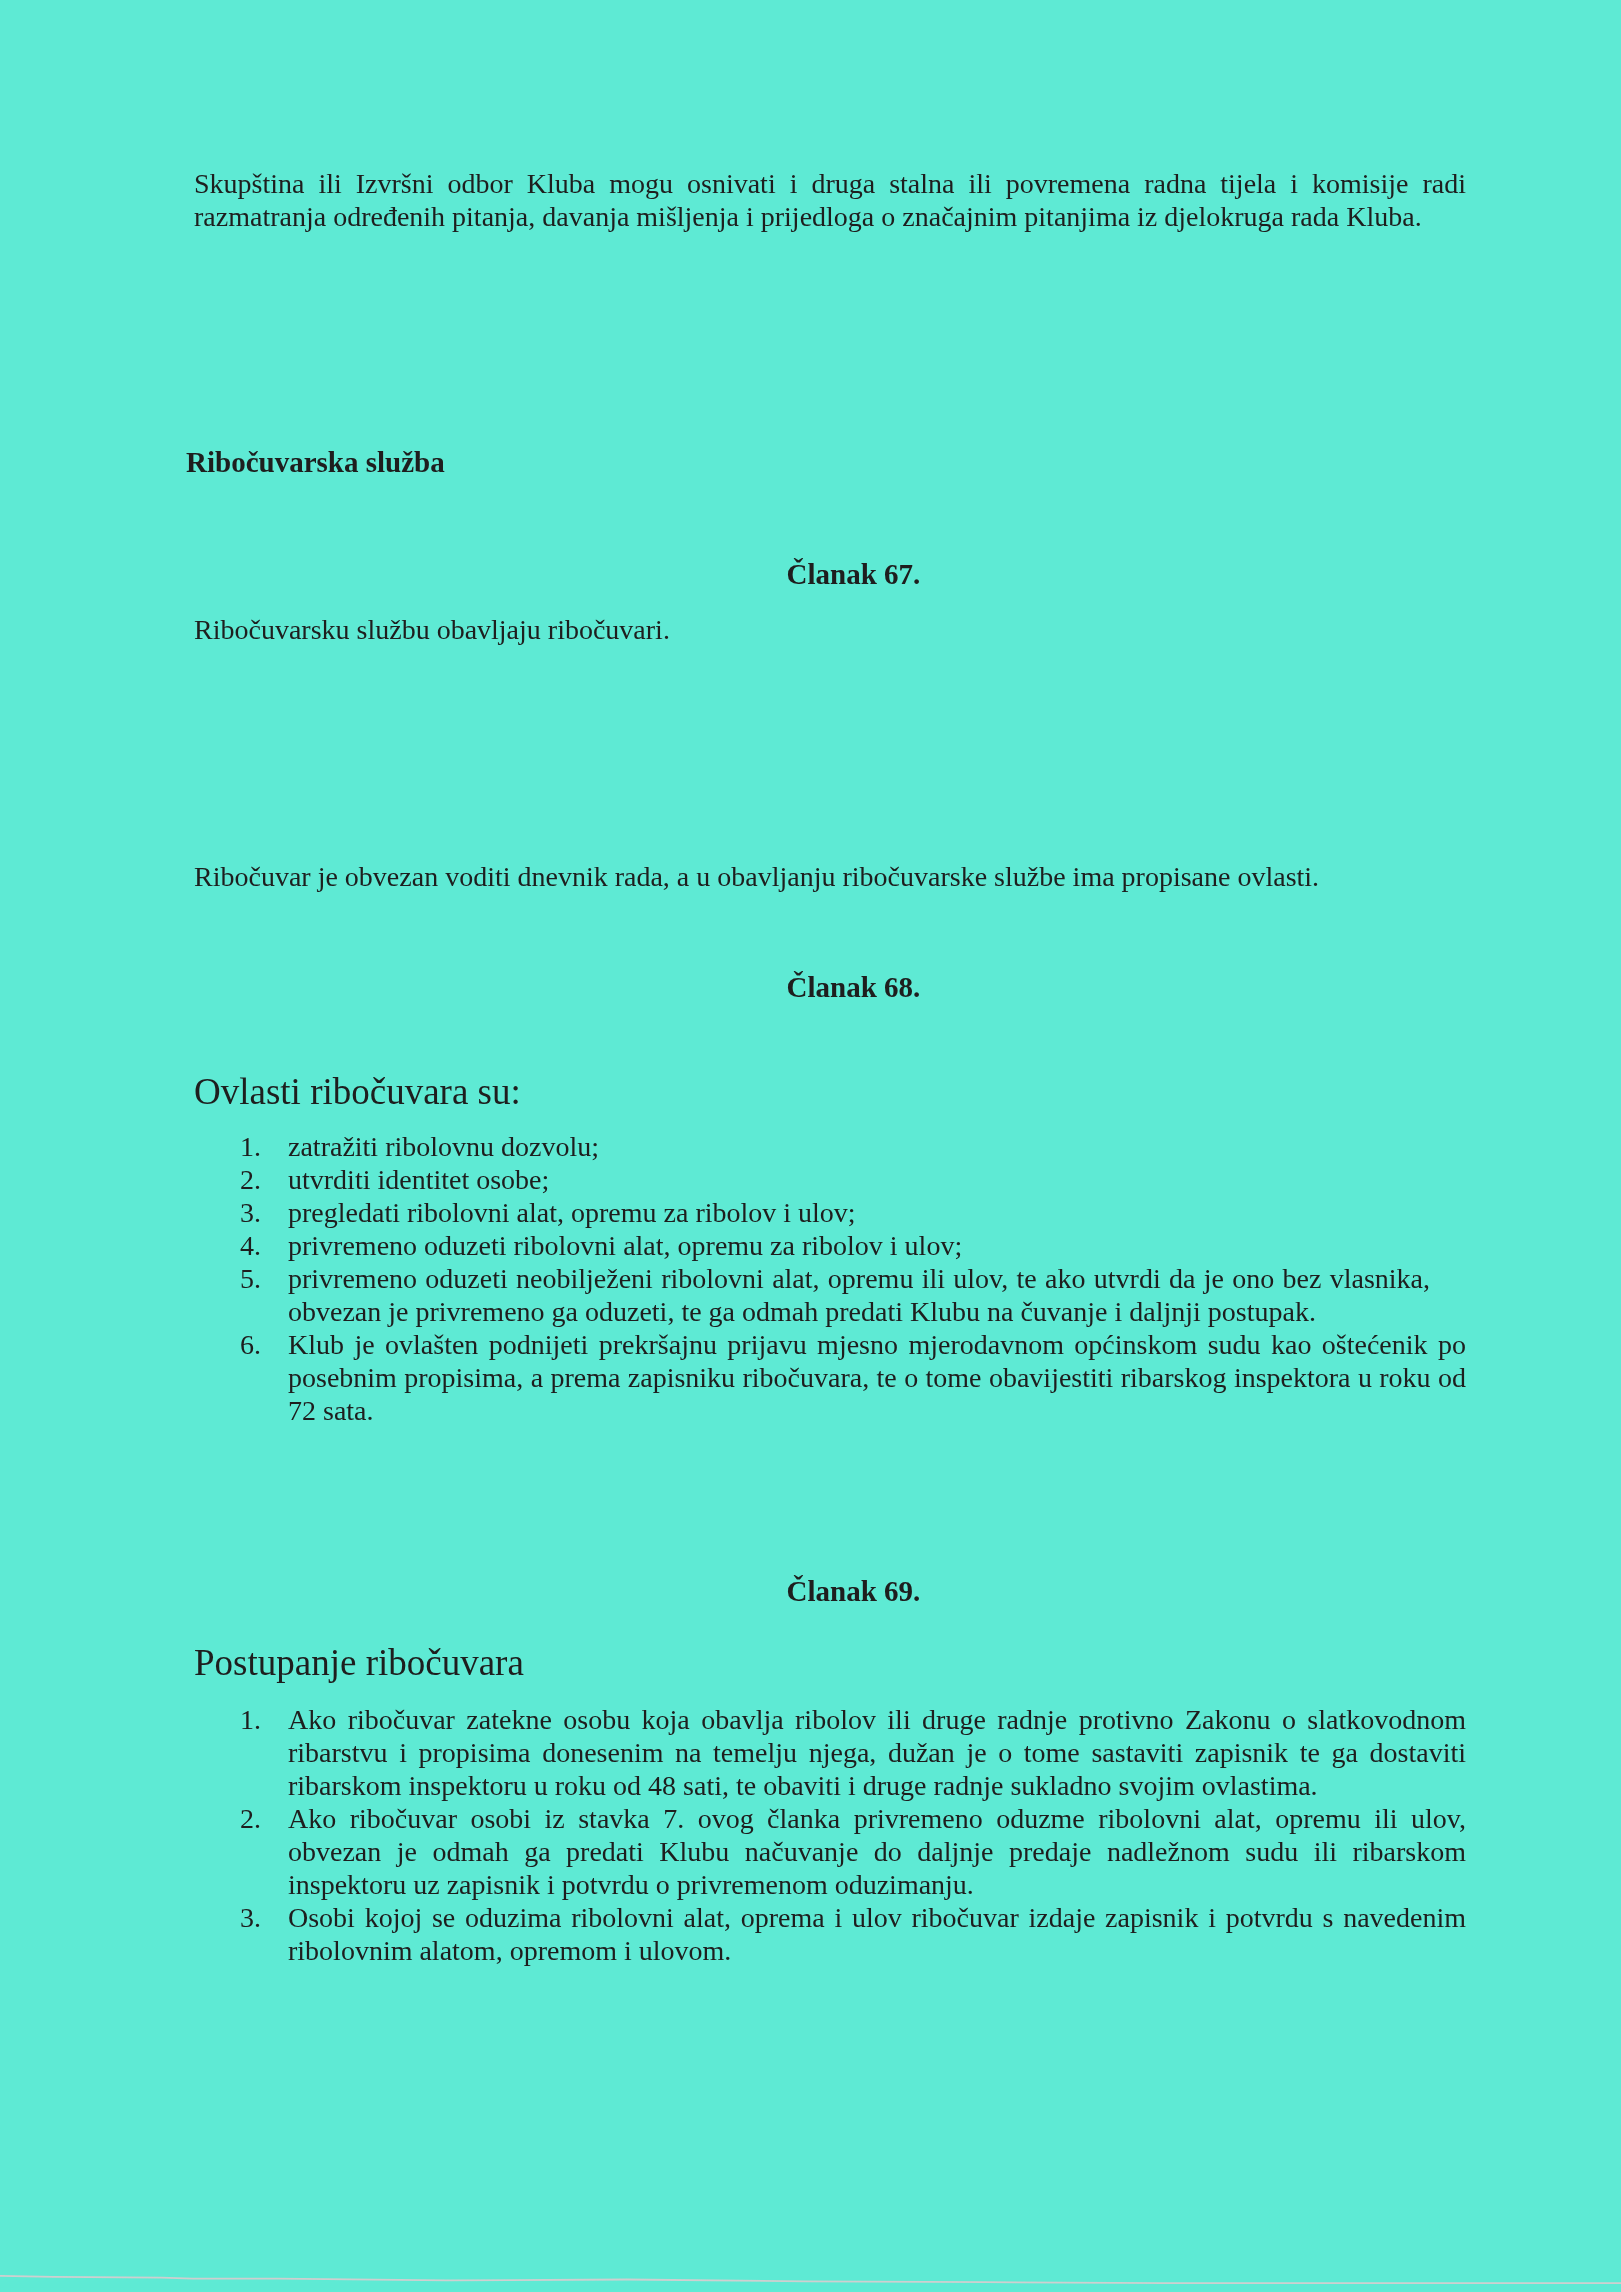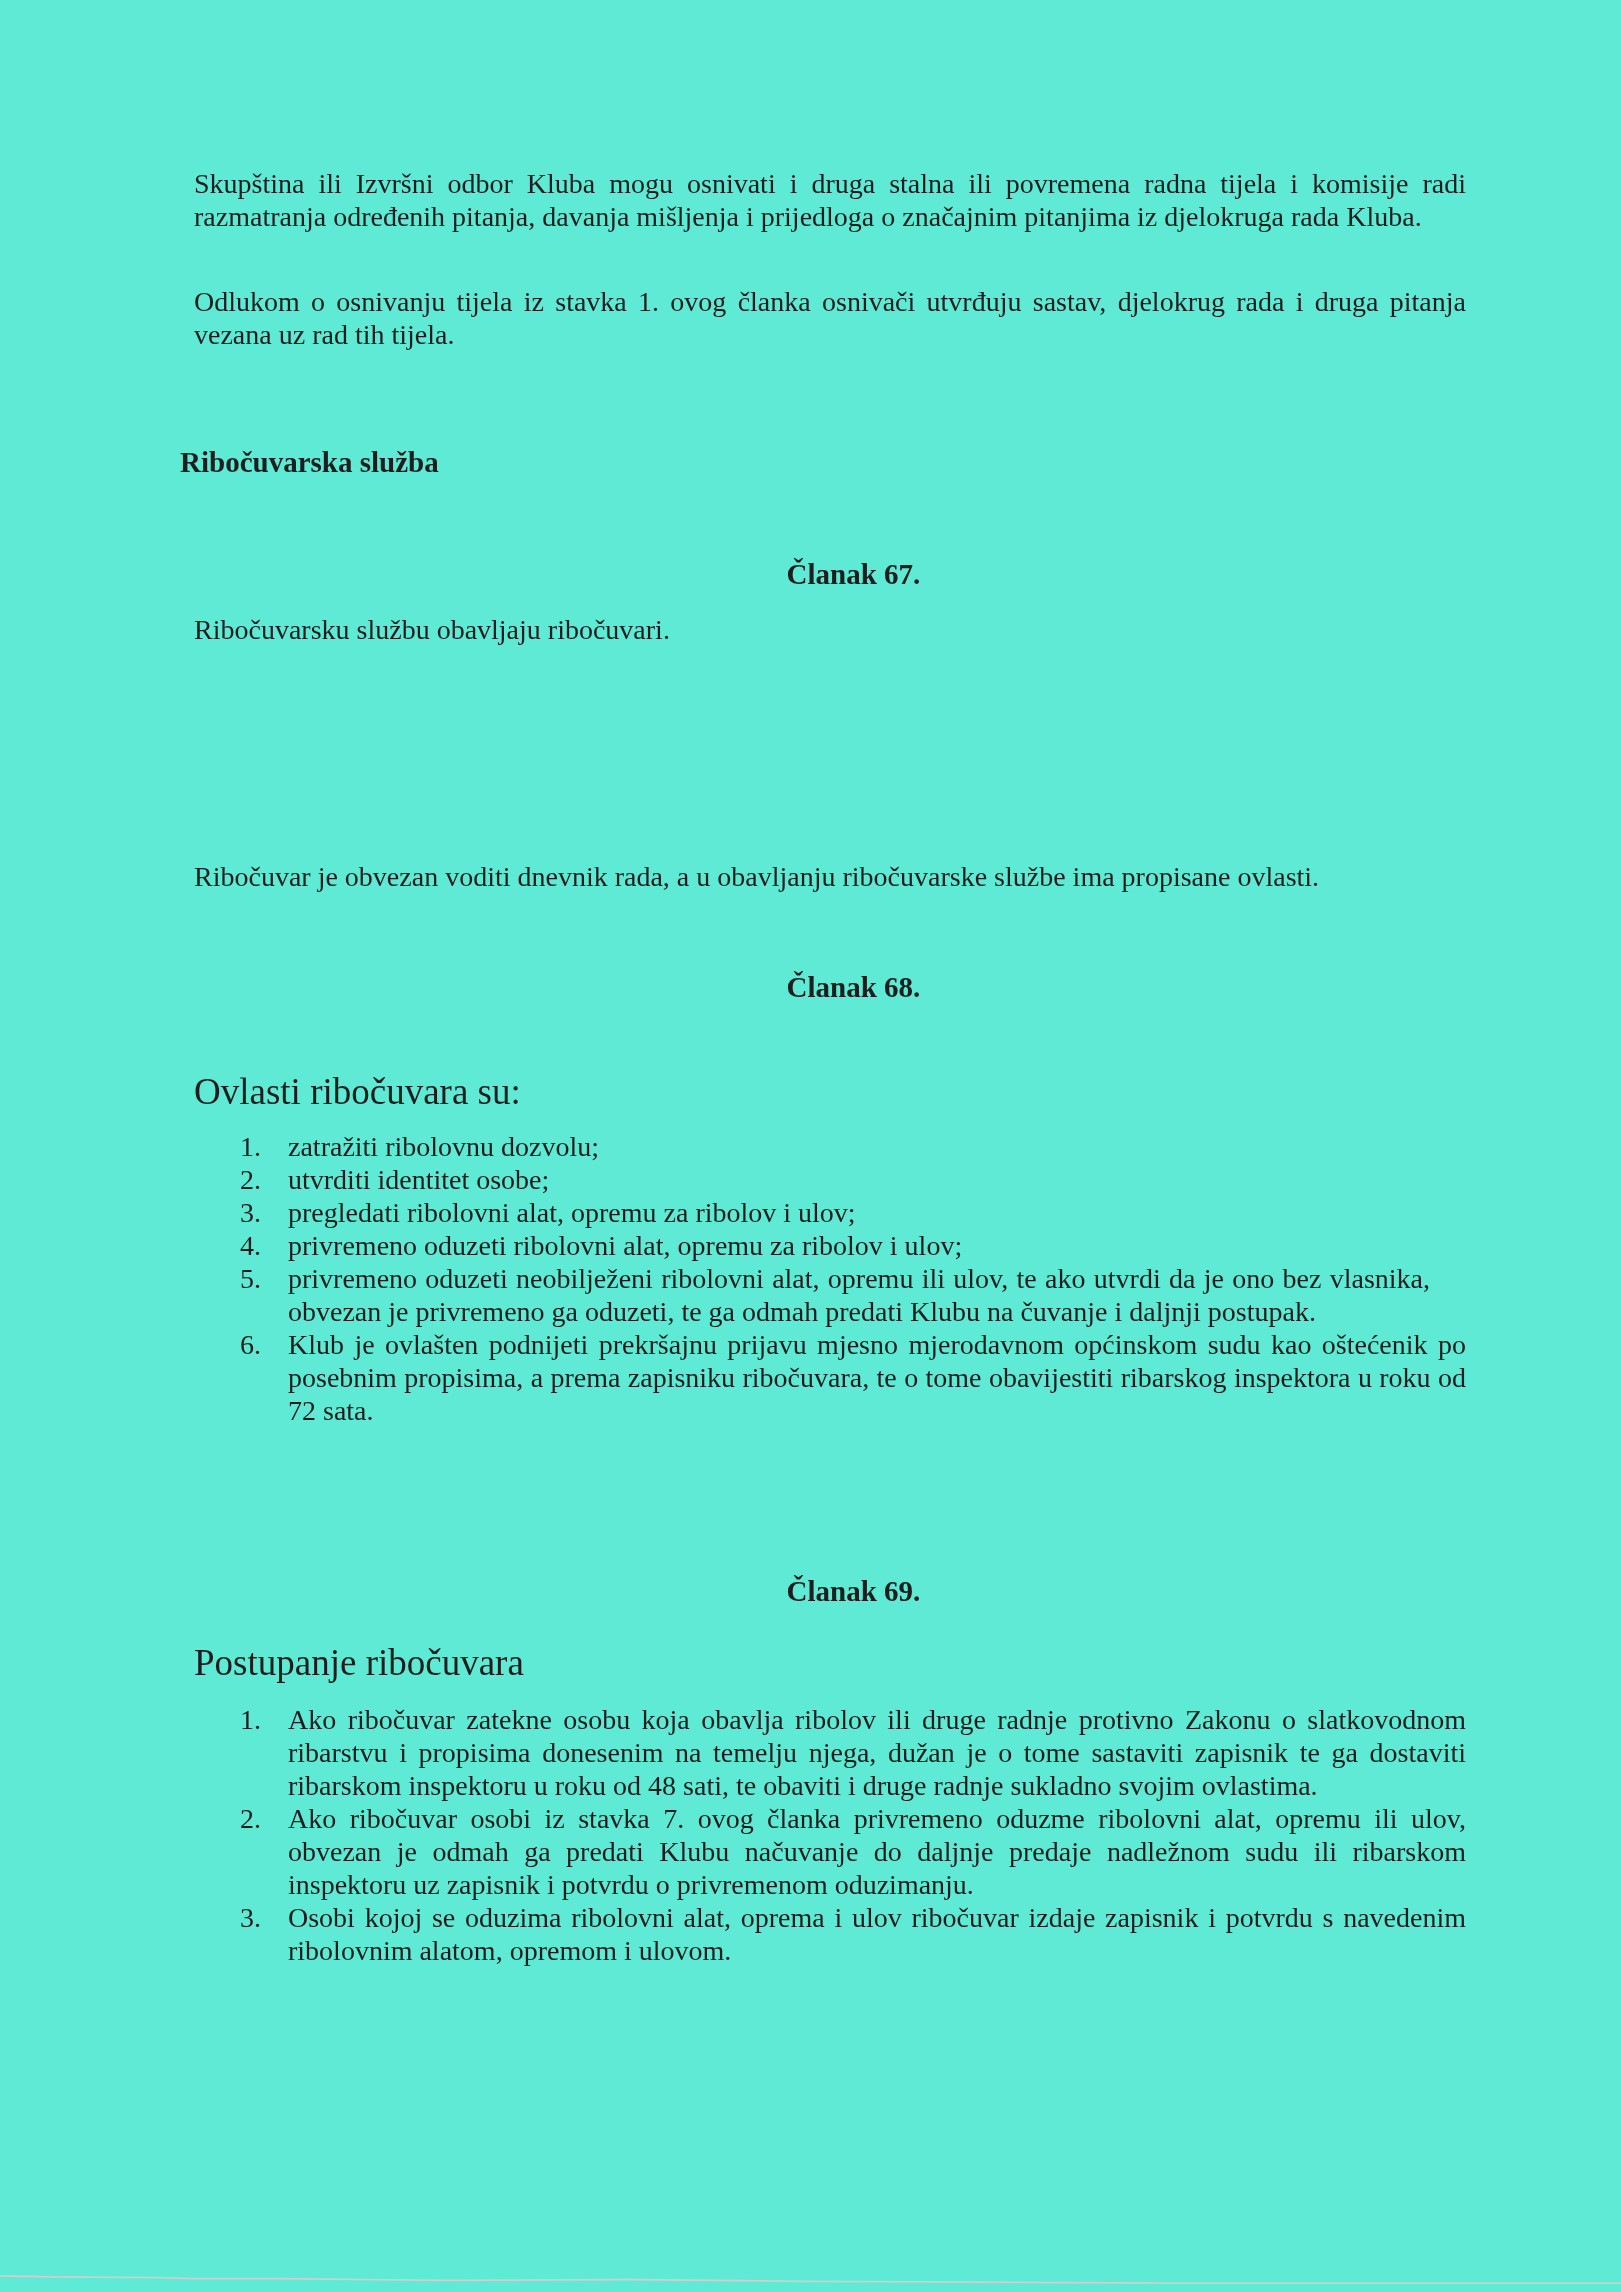--- a/index.html
+++ b/index.html
@@ -96,9 +96,6 @@
     <p>Skupština ili Izvršni odbor Kluba mogu osnivati i druga stalna ili povremena radna tijela i komisije radi razmatranja određenih pitanja, davanja mišljenja i prijedloga o značajnim pitanjima iz djelokruga rada Kluba.</p>
   </div>
 
-  <div class="block" style="top:285px;">
-    <p>Odlukom o osnivanju tijela iz stavka 1. ovog članka osnivači utvrđuju sastav, djelokrug rada i druga pitanja vezana uz rad tih tijela.</p>
-  </div>
 
   <div class="heading-bold" style="top:445px;">Ribočuvarska služba</div>
 

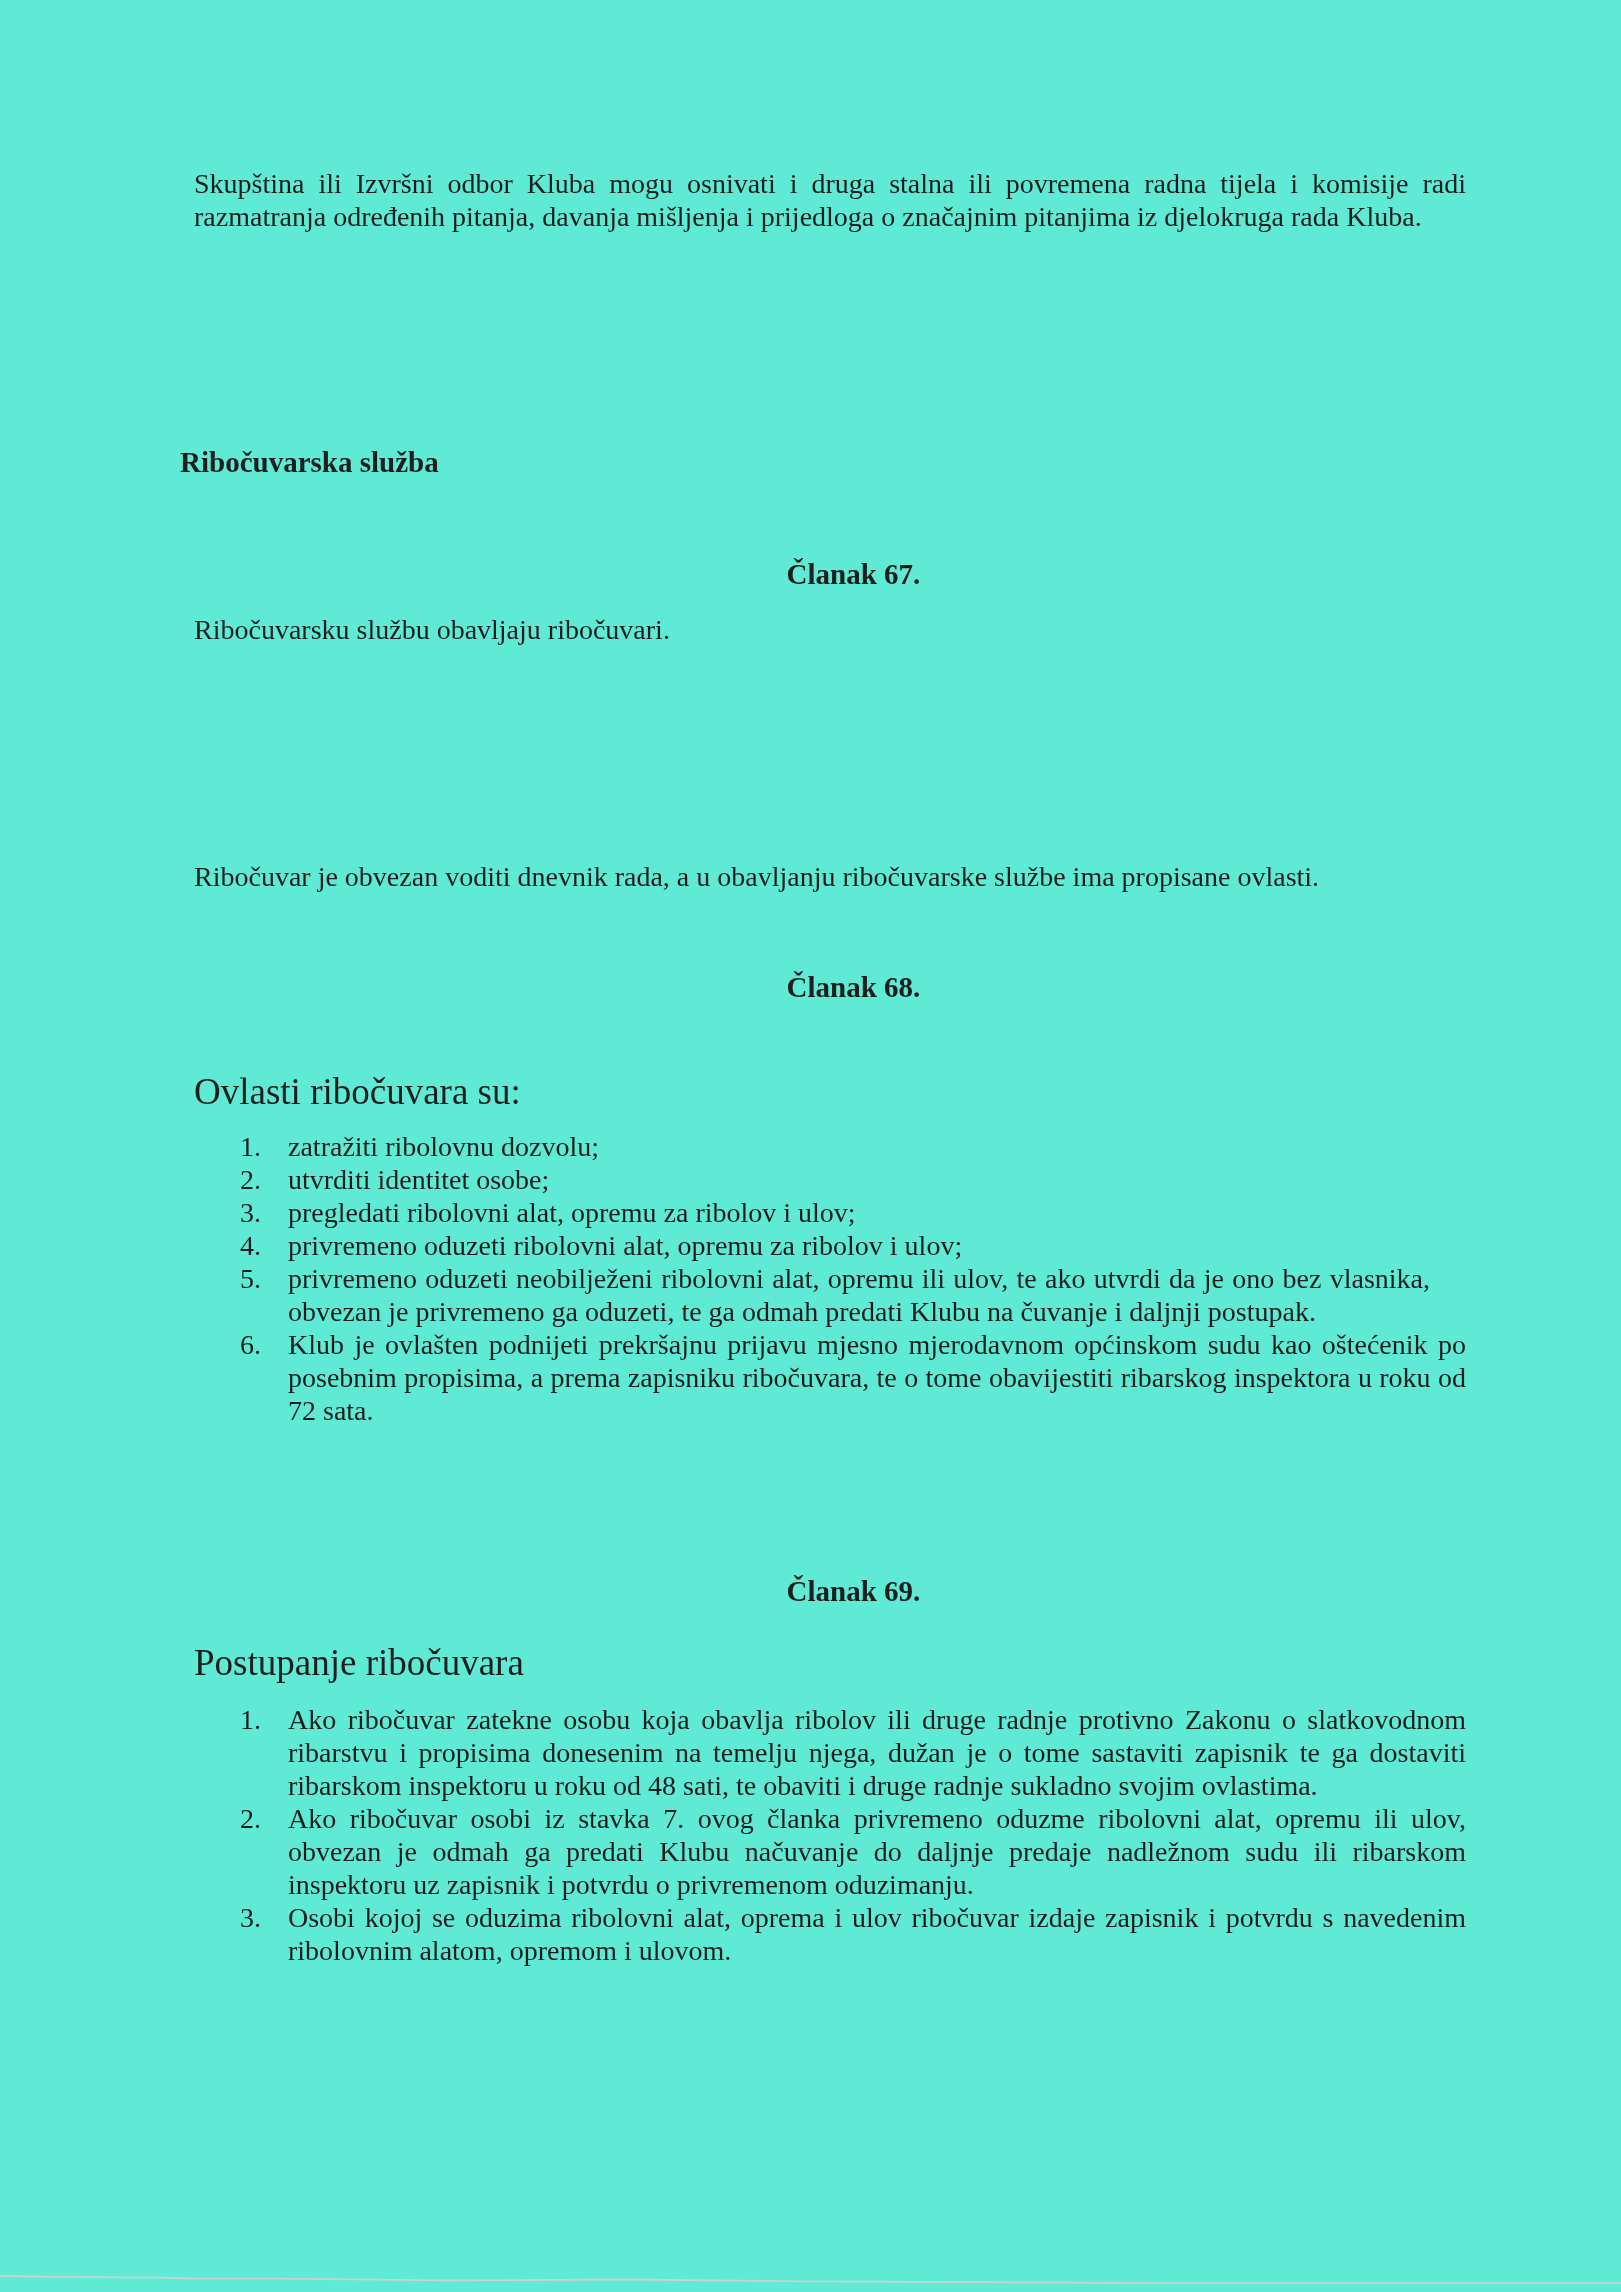--- a/index.html
+++ b/index.html
@@ -36,7 +36,7 @@
     }
     .heading-bold {
       position: absolute;
-      left: 180px;
+      left: 186px;
       font-size: 29px;
       font-weight: bold;
       line-height: 34px;

